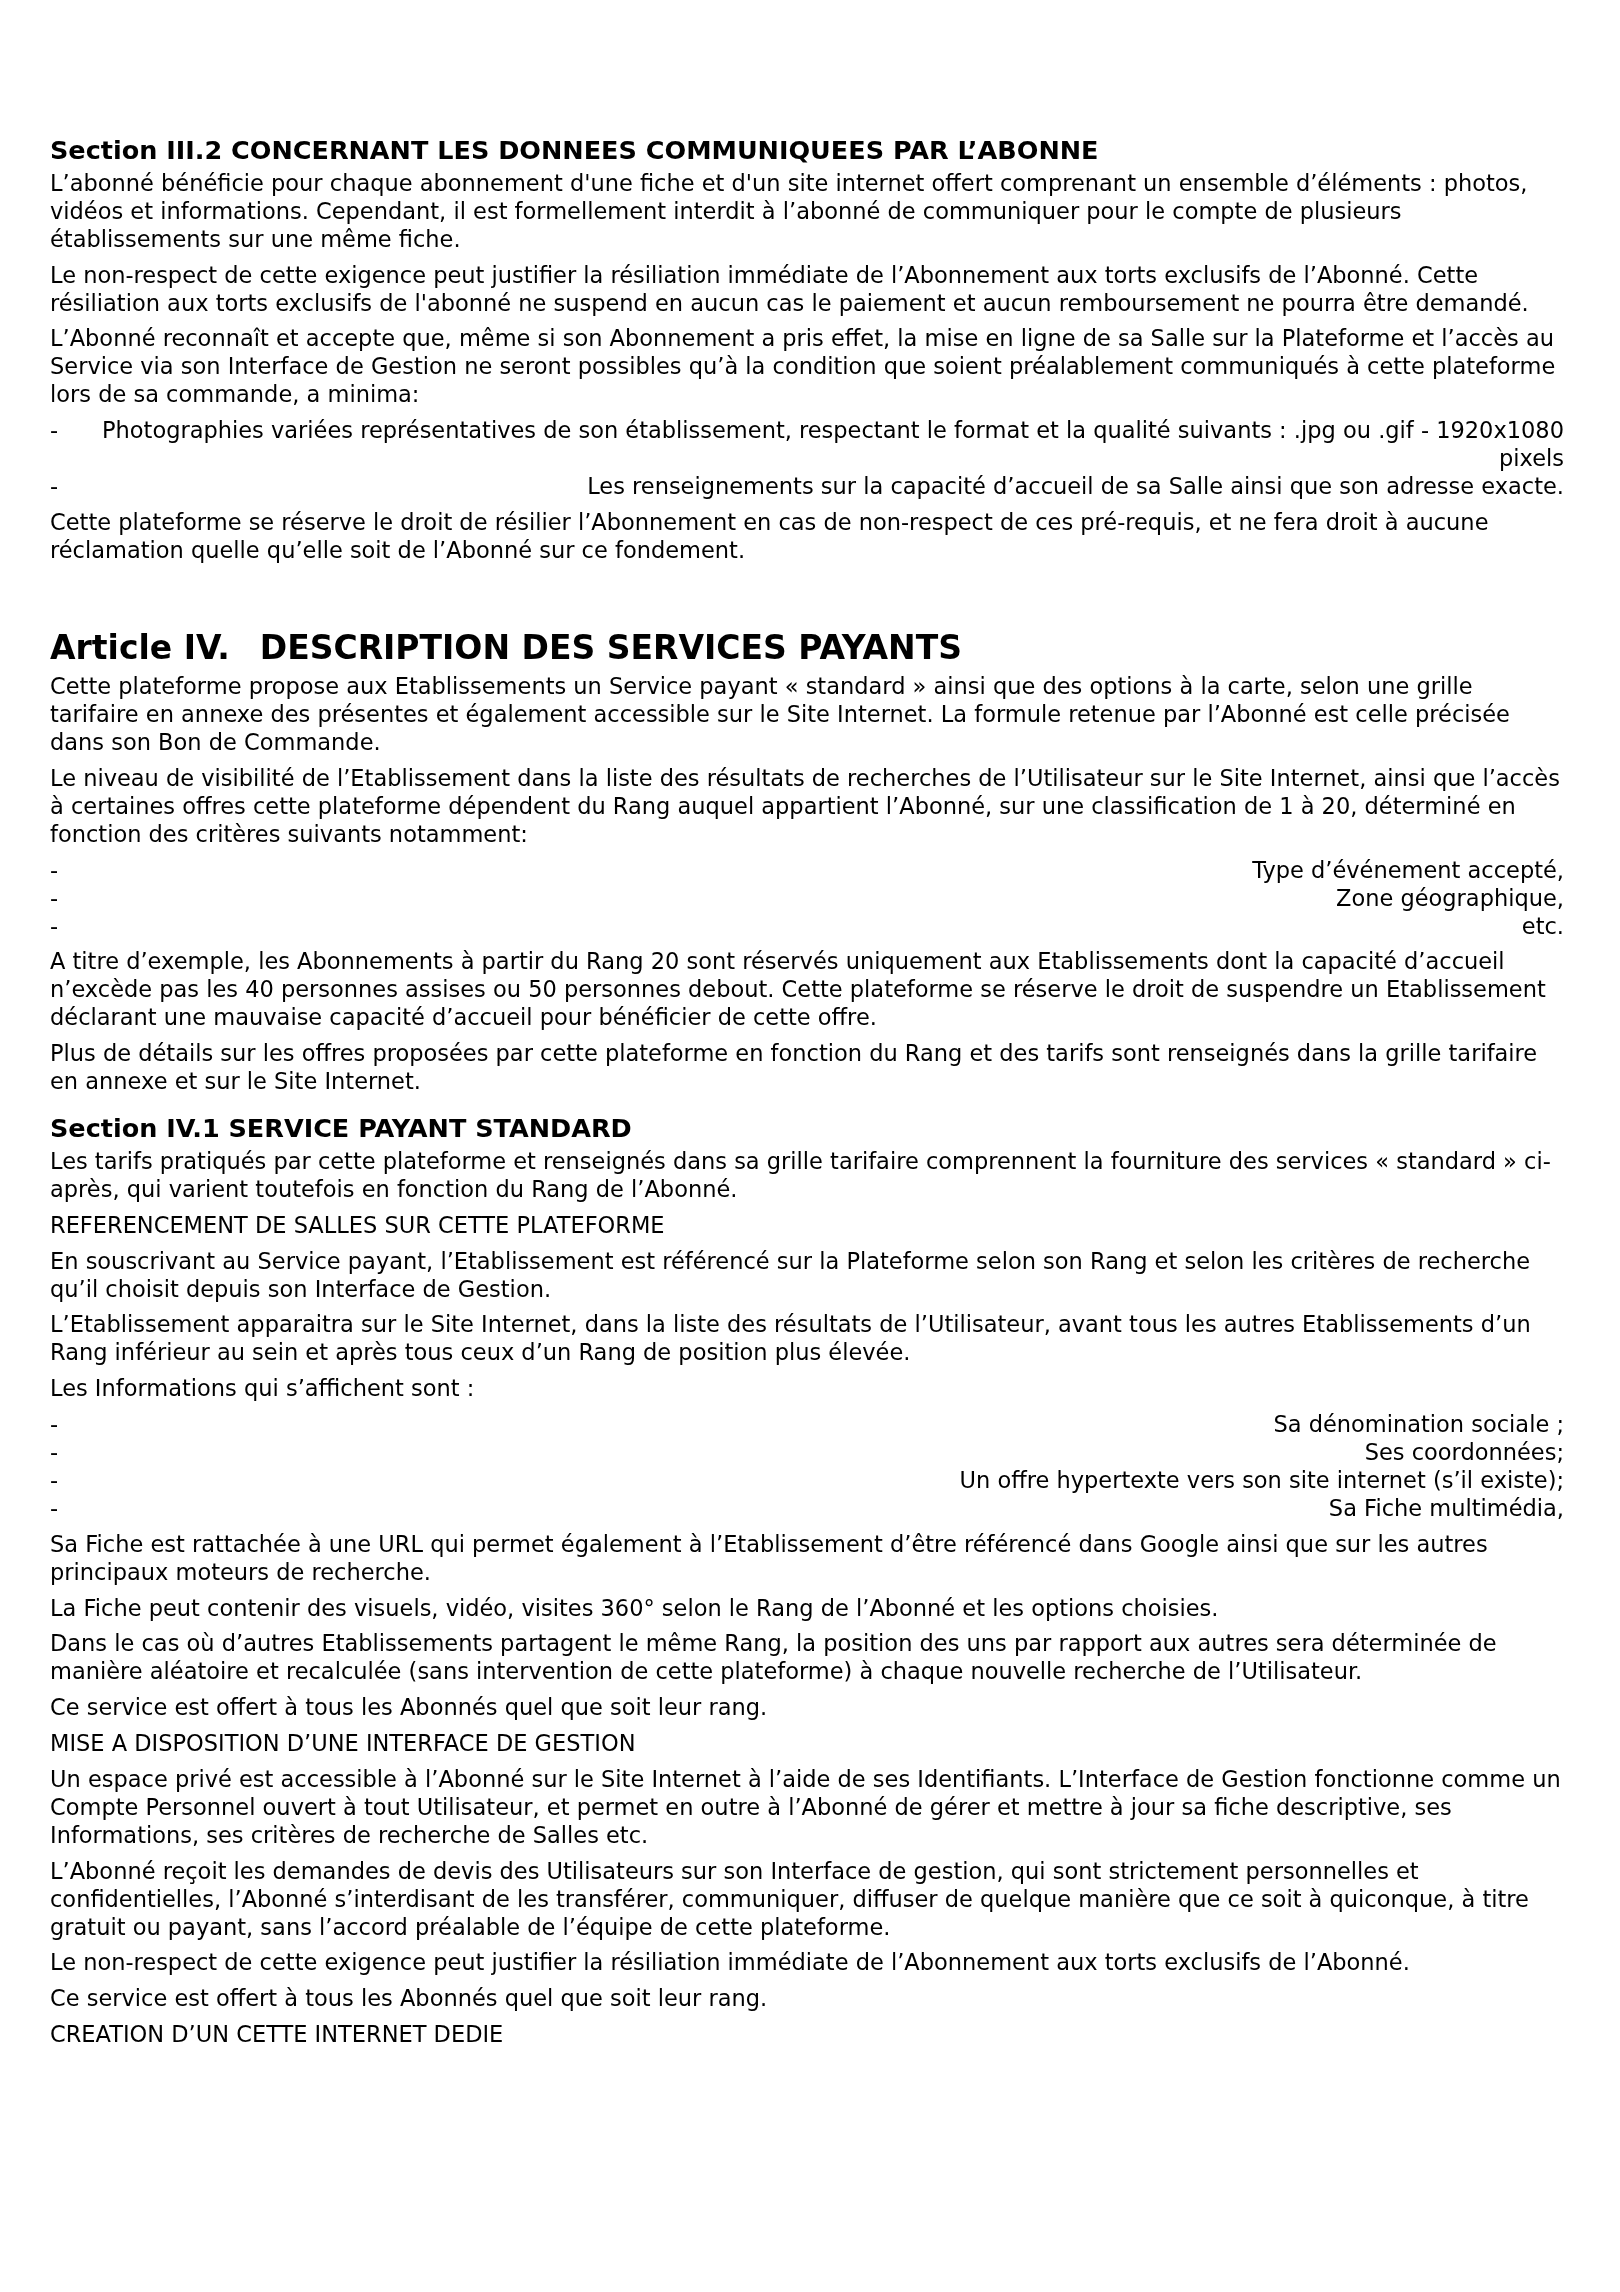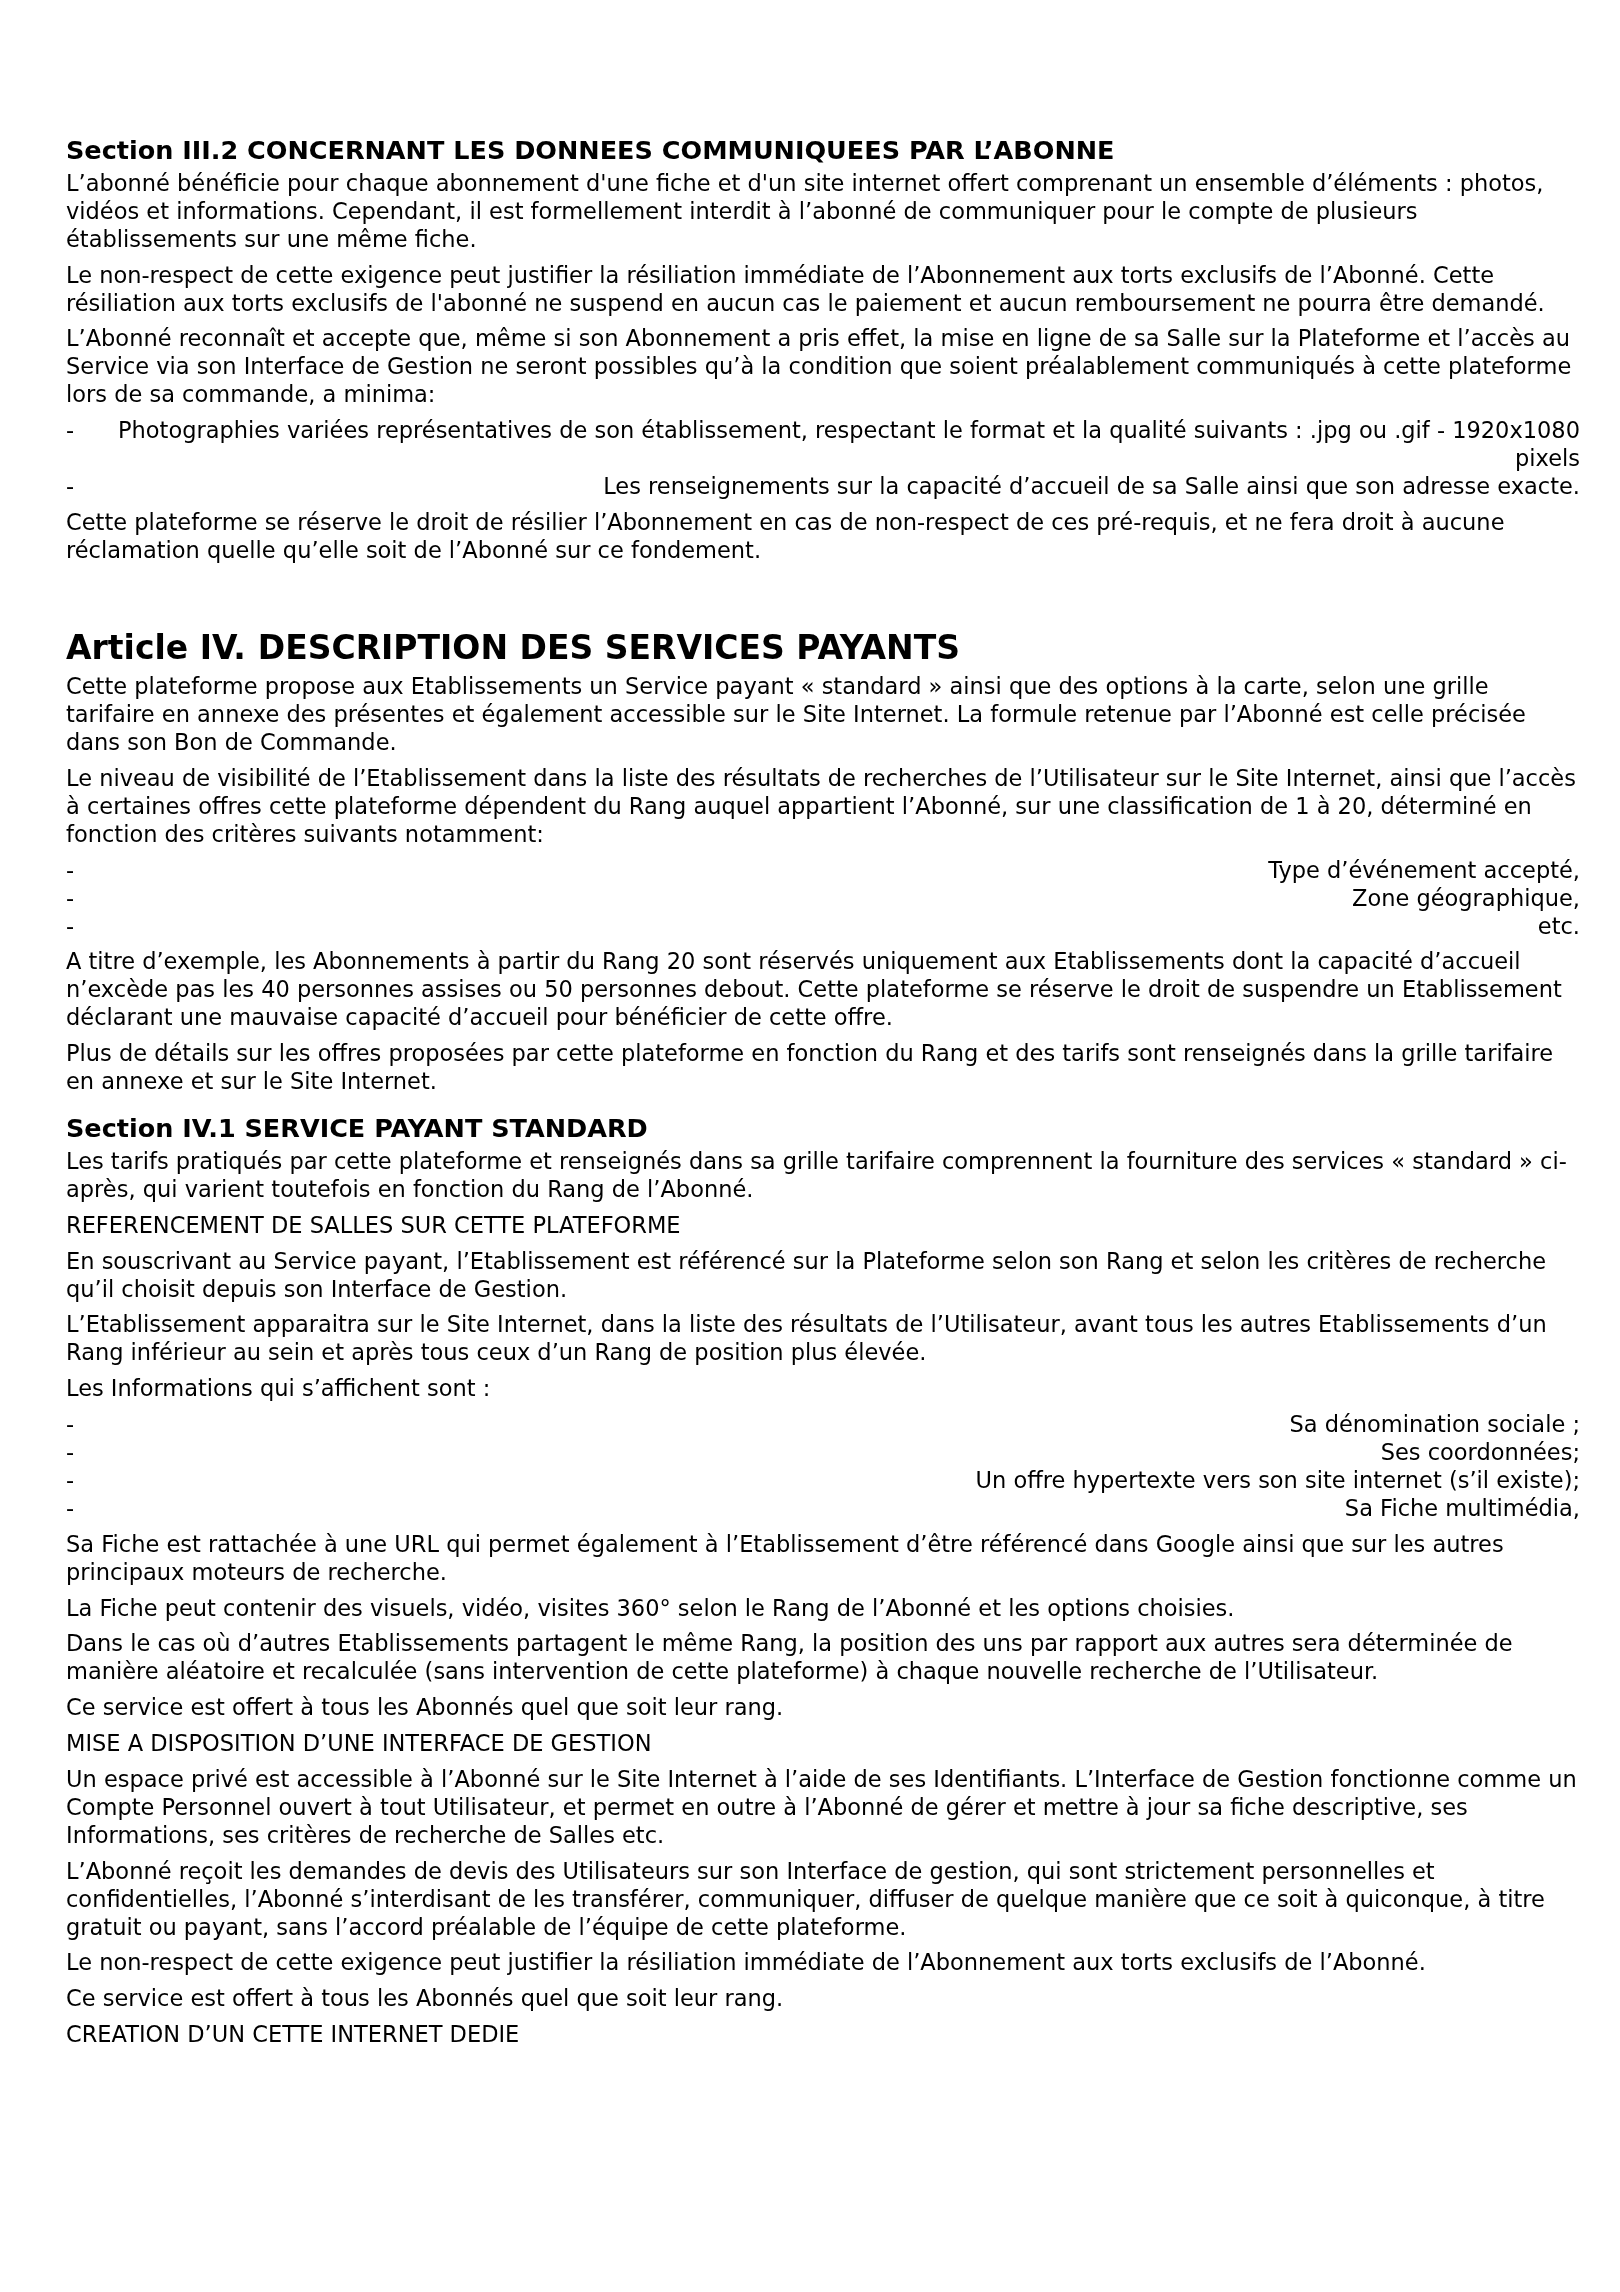--- a/index.html
+++ b/index.html
@@ -5,7 +5,7 @@
   html, body { margin: 0; padding: 0; background: #ffffff; }
   body { width: 1620px; height: 2293px; overflow: hidden; position: relative; }
   .page {
-    position: absolute; left: 66px; top: 135px; width: 1514px;
+    position: absolute; left: 50px; top: 135px; width: 1514px;
     font-family: "DejaVu Sans", sans-serif; color: #000; font-size: 22.5px; line-height: 28px;
   }
   p { margin: 0 0 7.8px 0; }

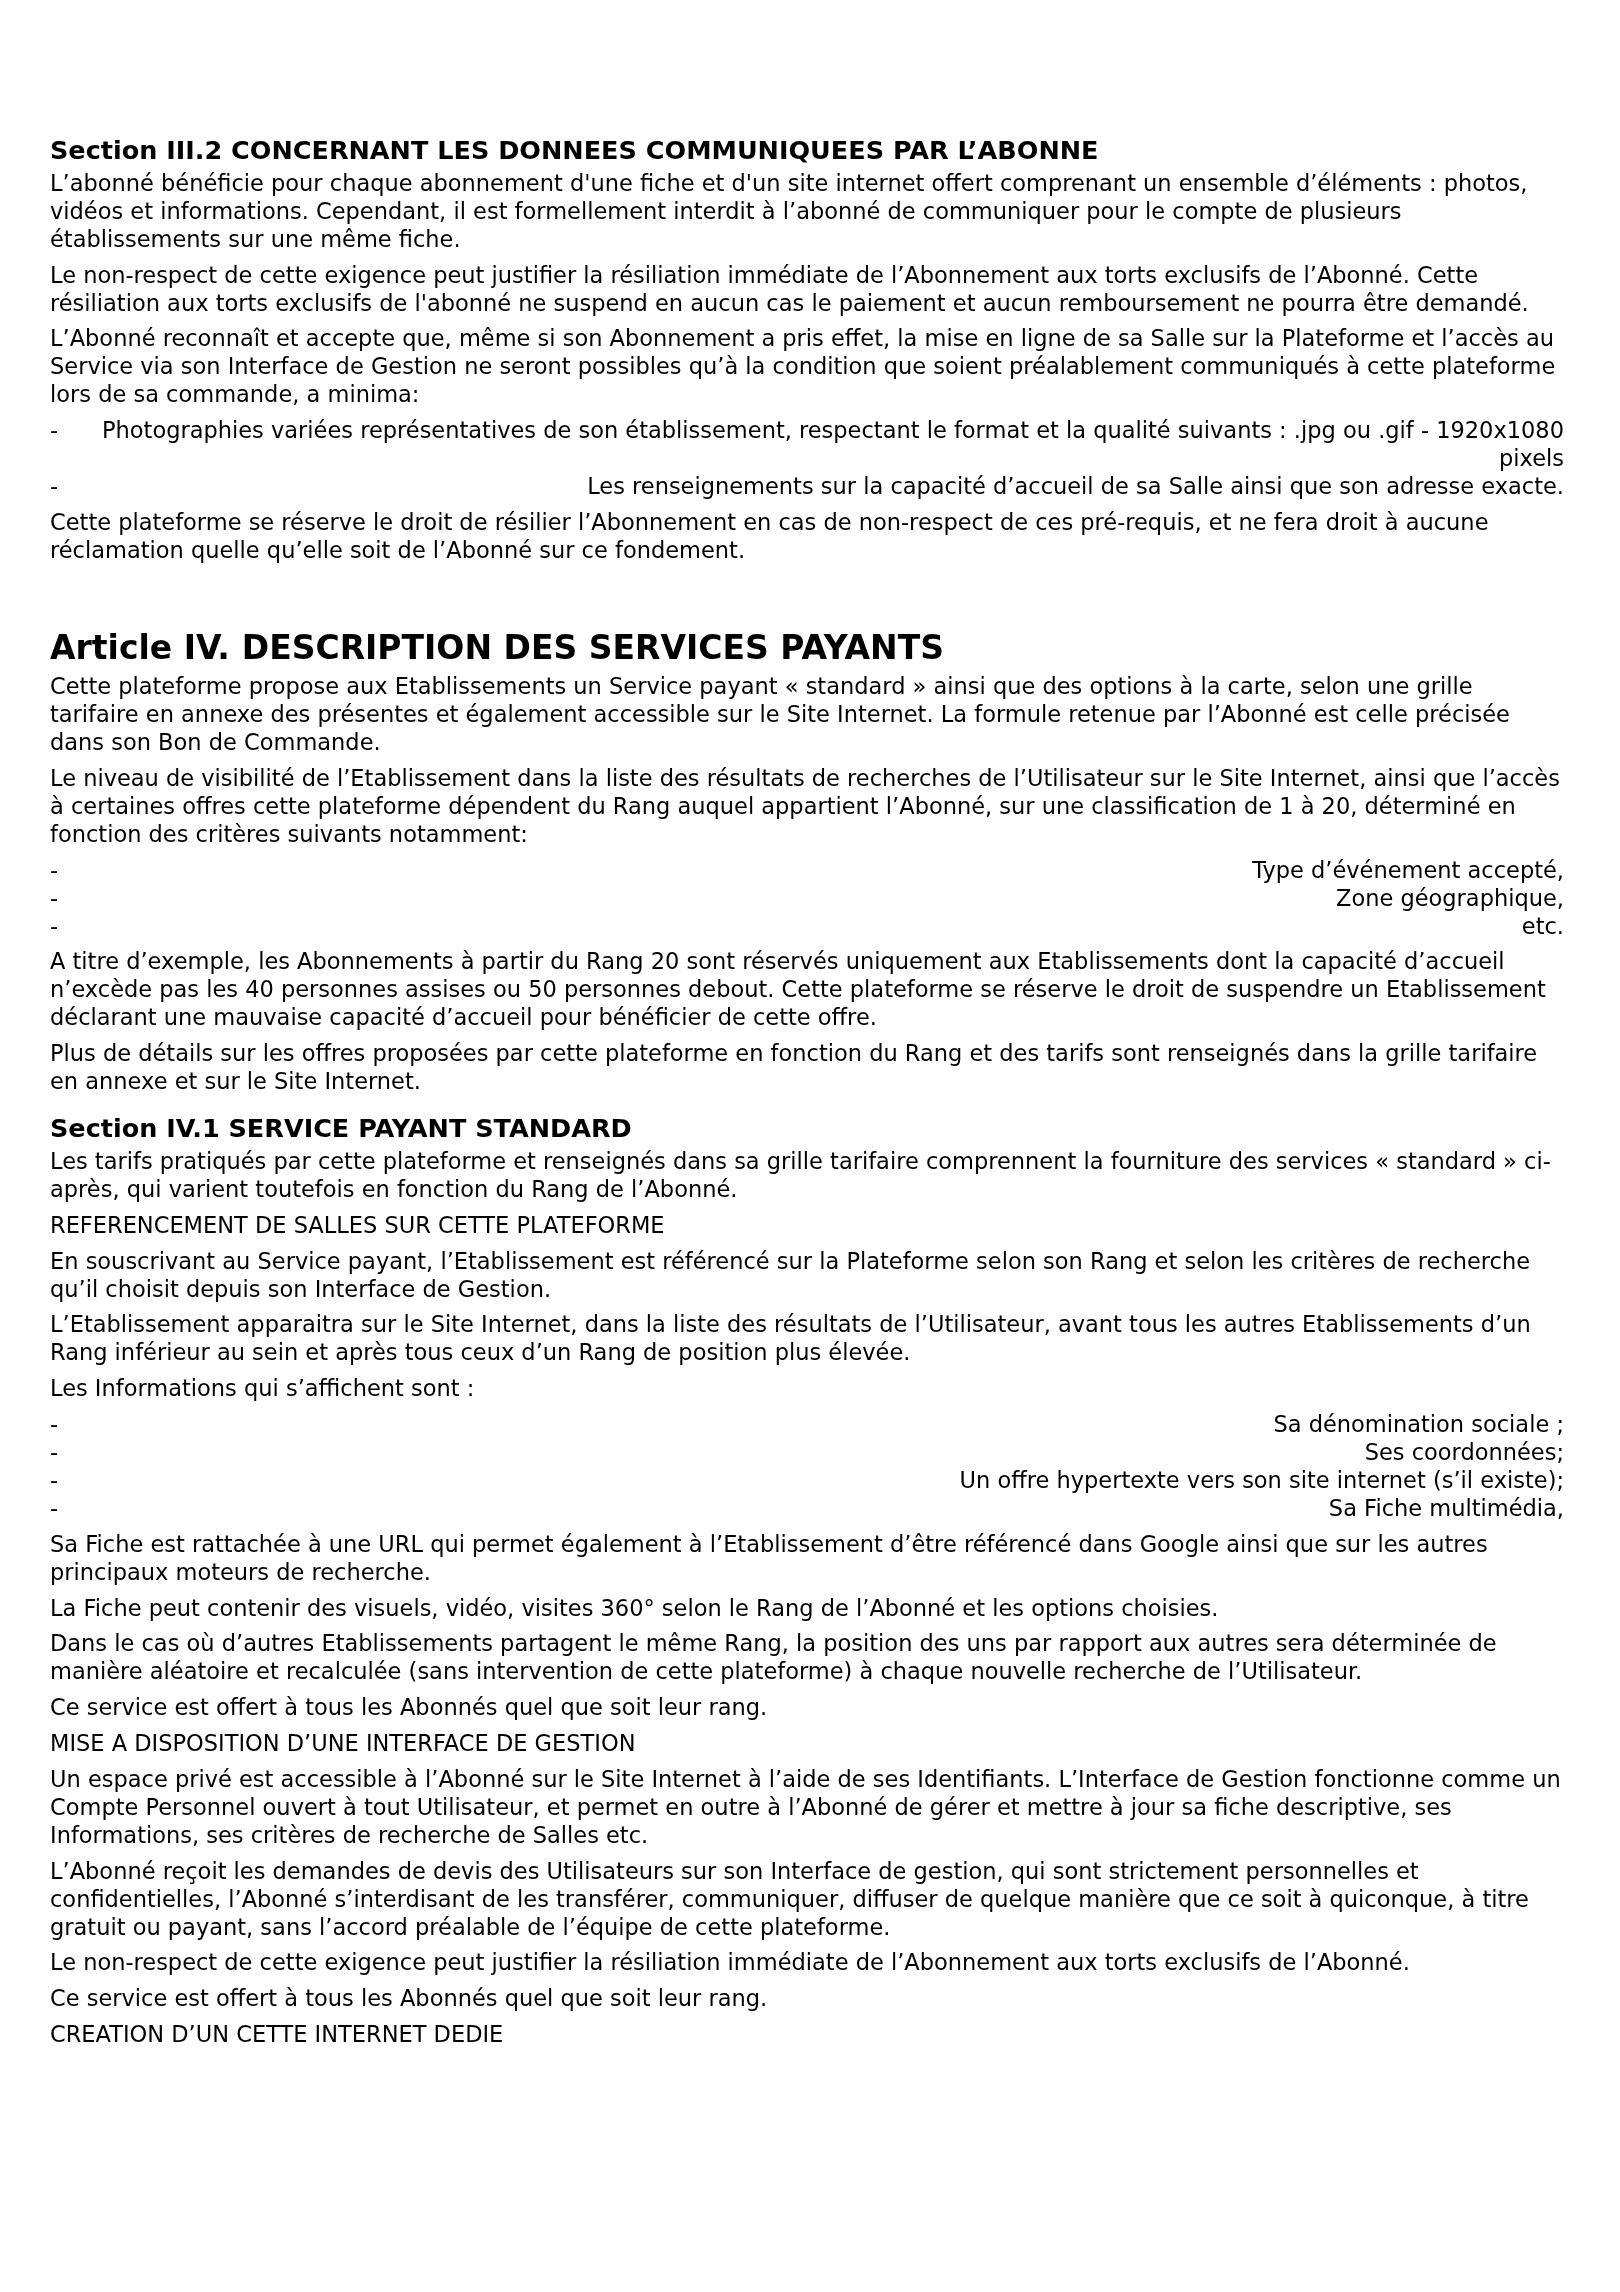--- a/index.html
+++ b/index.html
@@ -11,7 +11,7 @@
   p { margin: 0 0 7.8px 0; }
   h2.section { font-size: 25.5px; font-weight: bold; margin: 0 0 2.9px 0; line-height: 31px; }
   h1.article { font-size: 33px; font-weight: bold; margin: 63px 0 3.9px 0; line-height: 41px; }
-  h1.article .num { margin-right: 12px; }
+  h1.article .num { margin-right: 30px; }
   h2.section.after { margin-top: 18px; }
   ul.dash { list-style: none; margin: 0 0 7.8px 0; padding: 0; text-align: right; }
   ul.dash li { position: relative; padding-left: 50px; margin: 0; }

